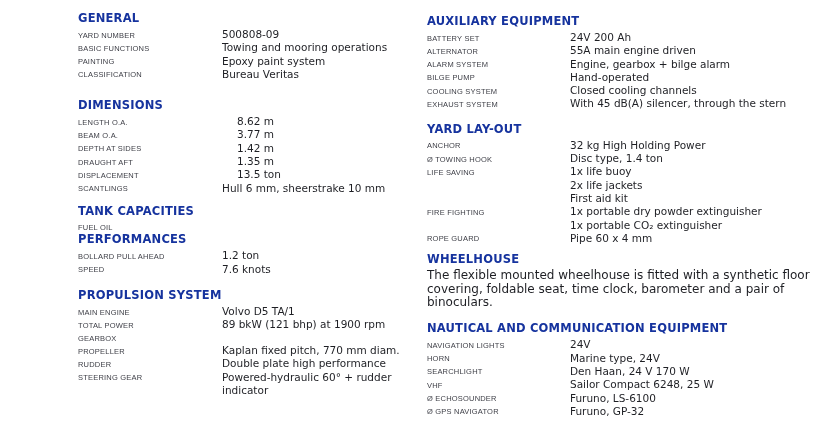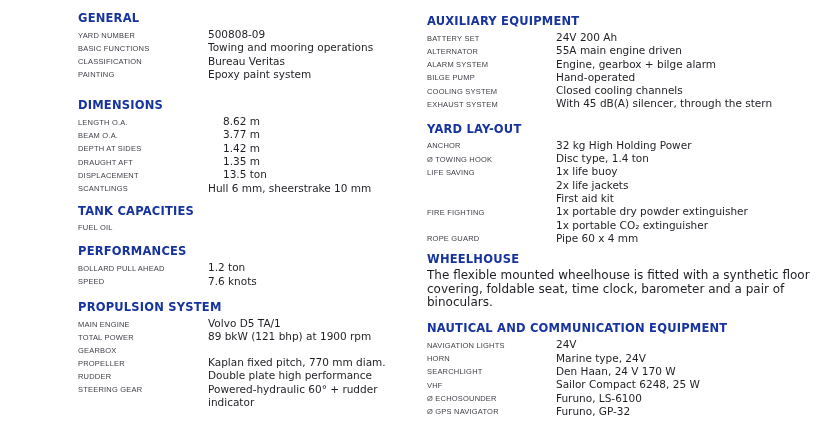--- a/index.html
+++ b/index.html
@@ -11,7 +11,7 @@
   section{display:block;}
   .hd{margin:0 0 3px 0;font-family:"DejaVu Sans",sans-serif;font-weight:bold;
       font-size:11.5px;line-height:13px;color:#16339e;letter-spacing:0.2px;}
-  .row{display:flex;align-items:flex-start;}
+  .row{display:flex;align-items:flex-start;gap:14px;}
   .lbl{flex:0 0 auto;font-family:"Liberation Sans",sans-serif;font-size:7.5px;
        line-height:10px;padding-top:2.5px;color:#3d3e46;letter-spacing:0.2px;
        text-transform:uppercase;}

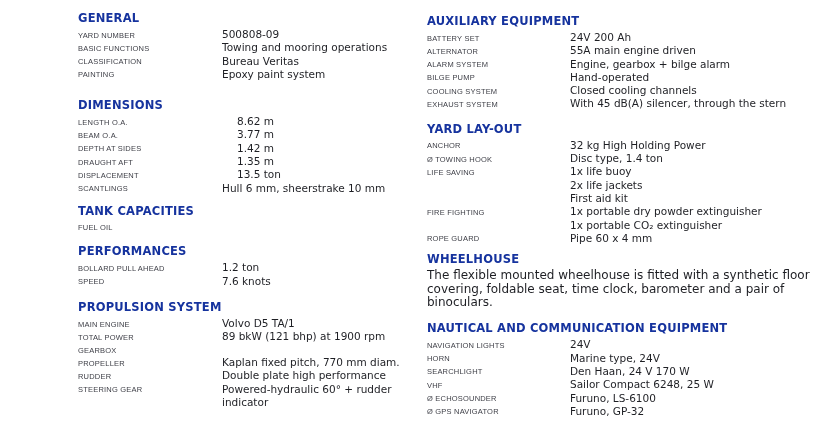--- a/index.html
+++ b/index.html
@@ -44,12 +44,12 @@
         <div class="val">Towing and mooring operations</div>
       </div>
       <div class="row">
+        <div class="lbl">PAINTING</div>
+        <div class="val">Epoxy paint system</div>
+      </div>
+      <div class="row">
         <div class="lbl">CLASSIFICATION</div>
         <div class="val">Bureau Veritas</div>
-      </div>
-      <div class="row">
-        <div class="lbl">PAINTING</div>
-        <div class="val">Epoxy paint system</div>
       </div>
     </section>
 

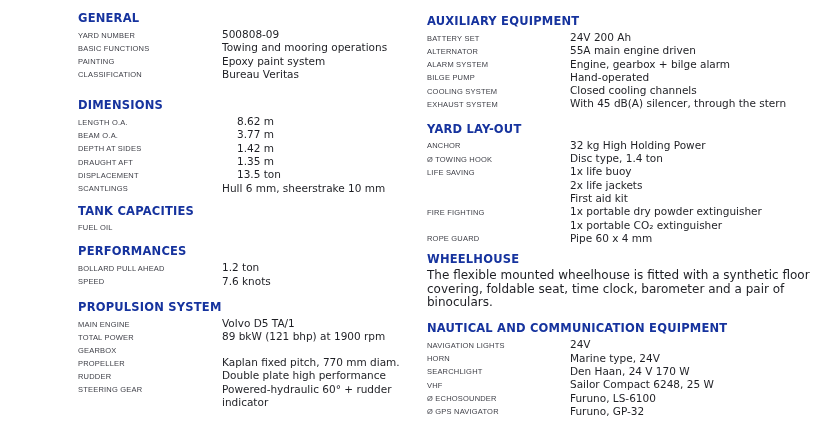--- a/index.html
+++ b/index.html
@@ -22,7 +22,7 @@
   .val.ind{padding-left:15px;}
   .para{font-size:12px;line-height:13.4px;color:#1e1f24;white-space:pre-line;}
   
-  .s-l1{margin-top:18px;} .s-l2{margin-top:10px;} .s-l3{margin-top:12px;} .s-l4{margin-top:13px;}
+  .s-l1{margin-top:18px;} .s-l2{margin-top:10px;} .s-l3{margin-top:0;} .s-l4{margin-top:13px;}
   .s-r1{margin-top:12px;} .s-r2{margin-top:8px;}  .s-r3{margin-top:13px;}
   .s-r2 .para{margin-top:2px;}
 </style>

